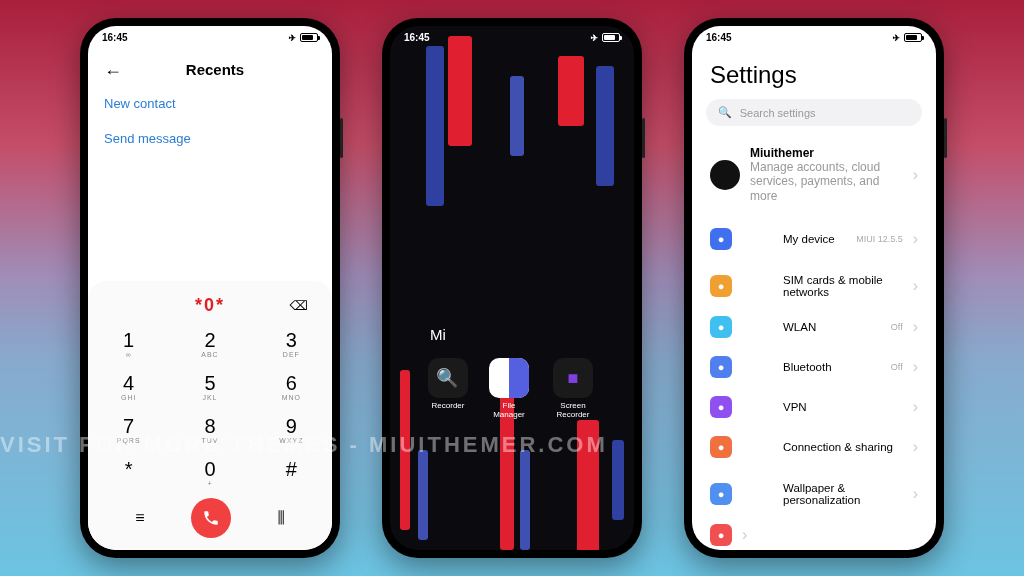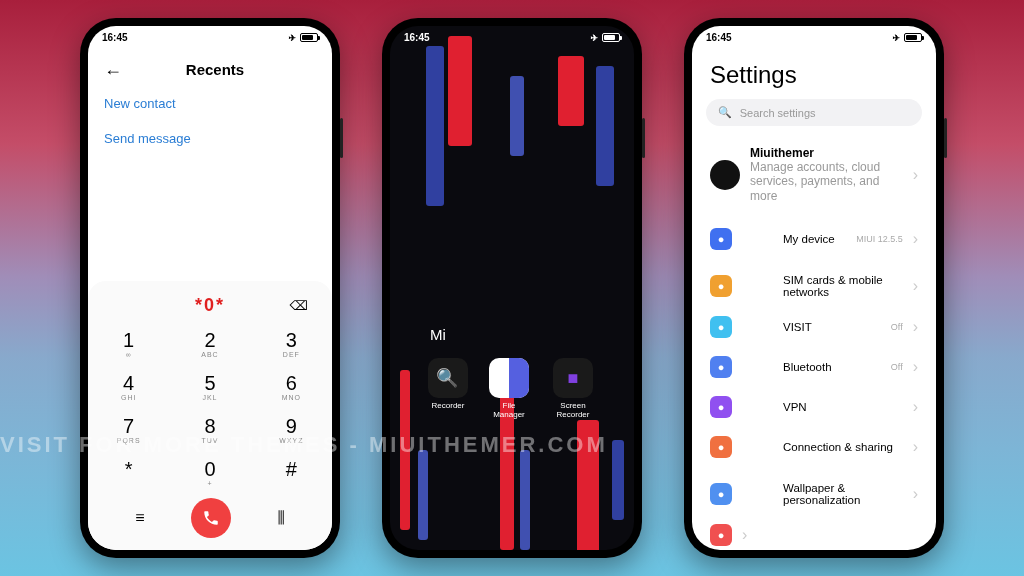--- a/index.html
+++ b/index.html
@@ -279,7 +279,7 @@
           </div>
           <div class="setting-item">
             <div class="setting-icon i-wlan">●</div>
-            <div class="setting-label">VISIT</div>
+            <div class="setting-label">WLAN</div>
             <div class="setting-value">Off</div>
             <span class="chev">›</span>
           </div>

